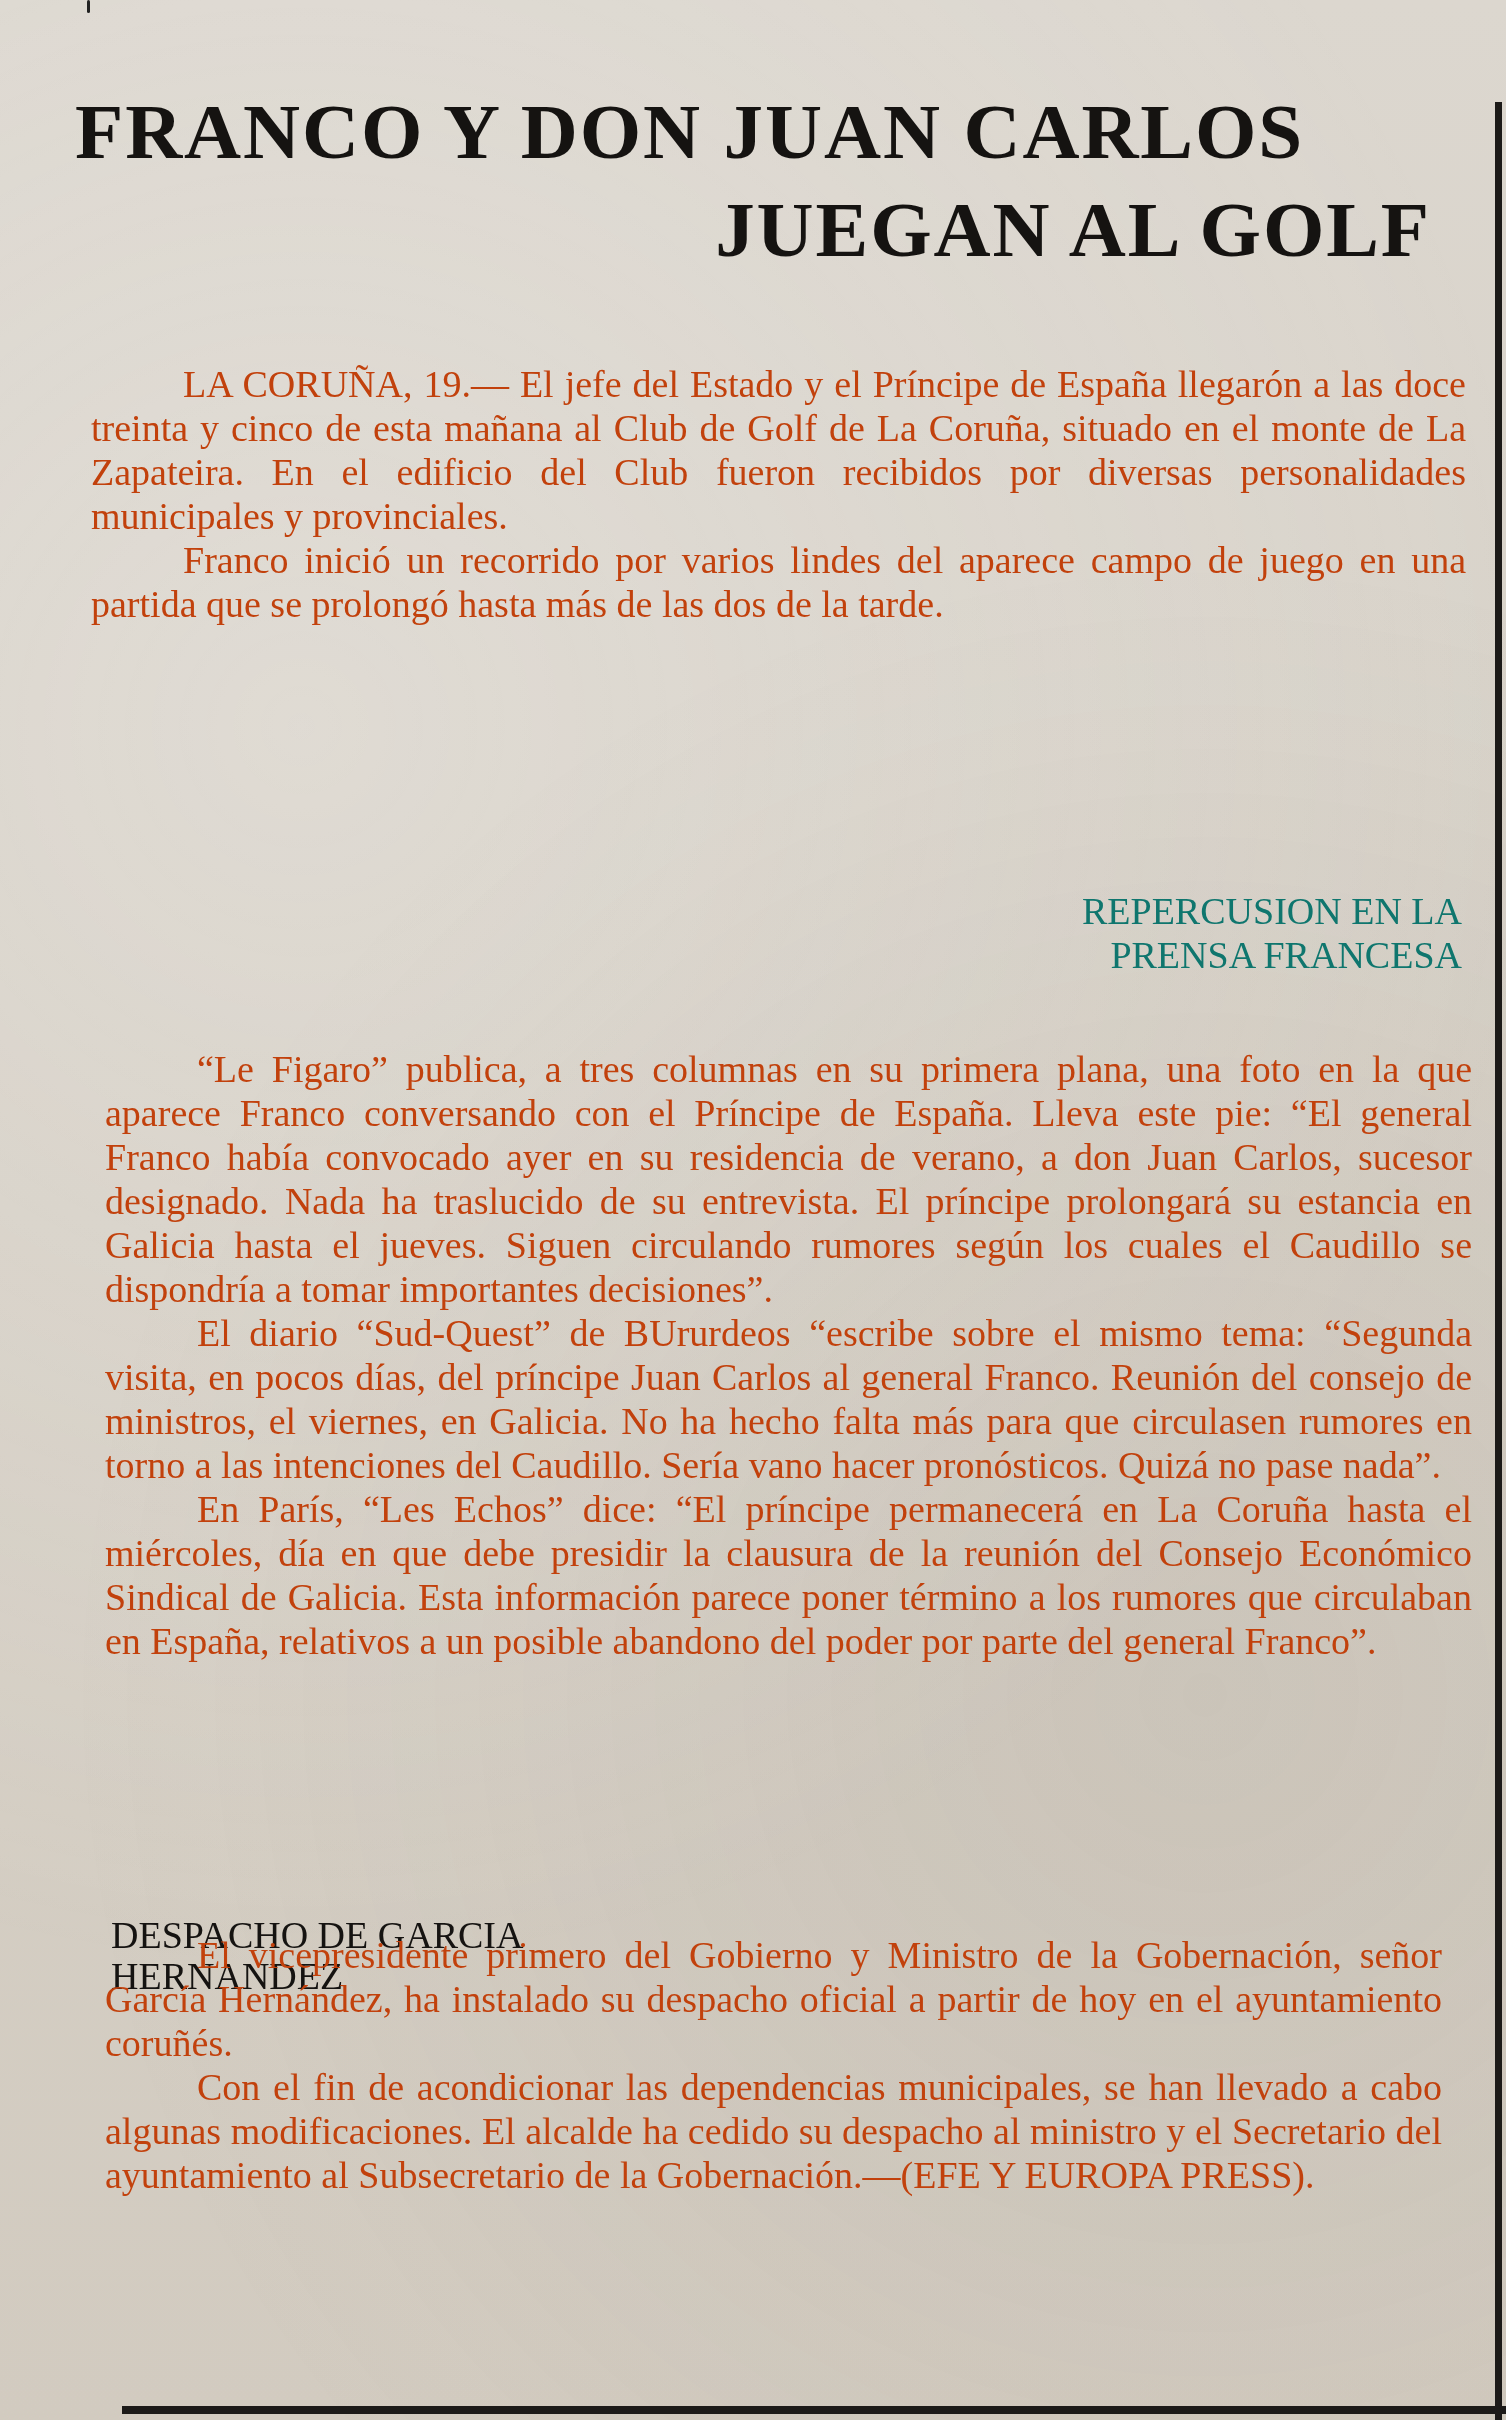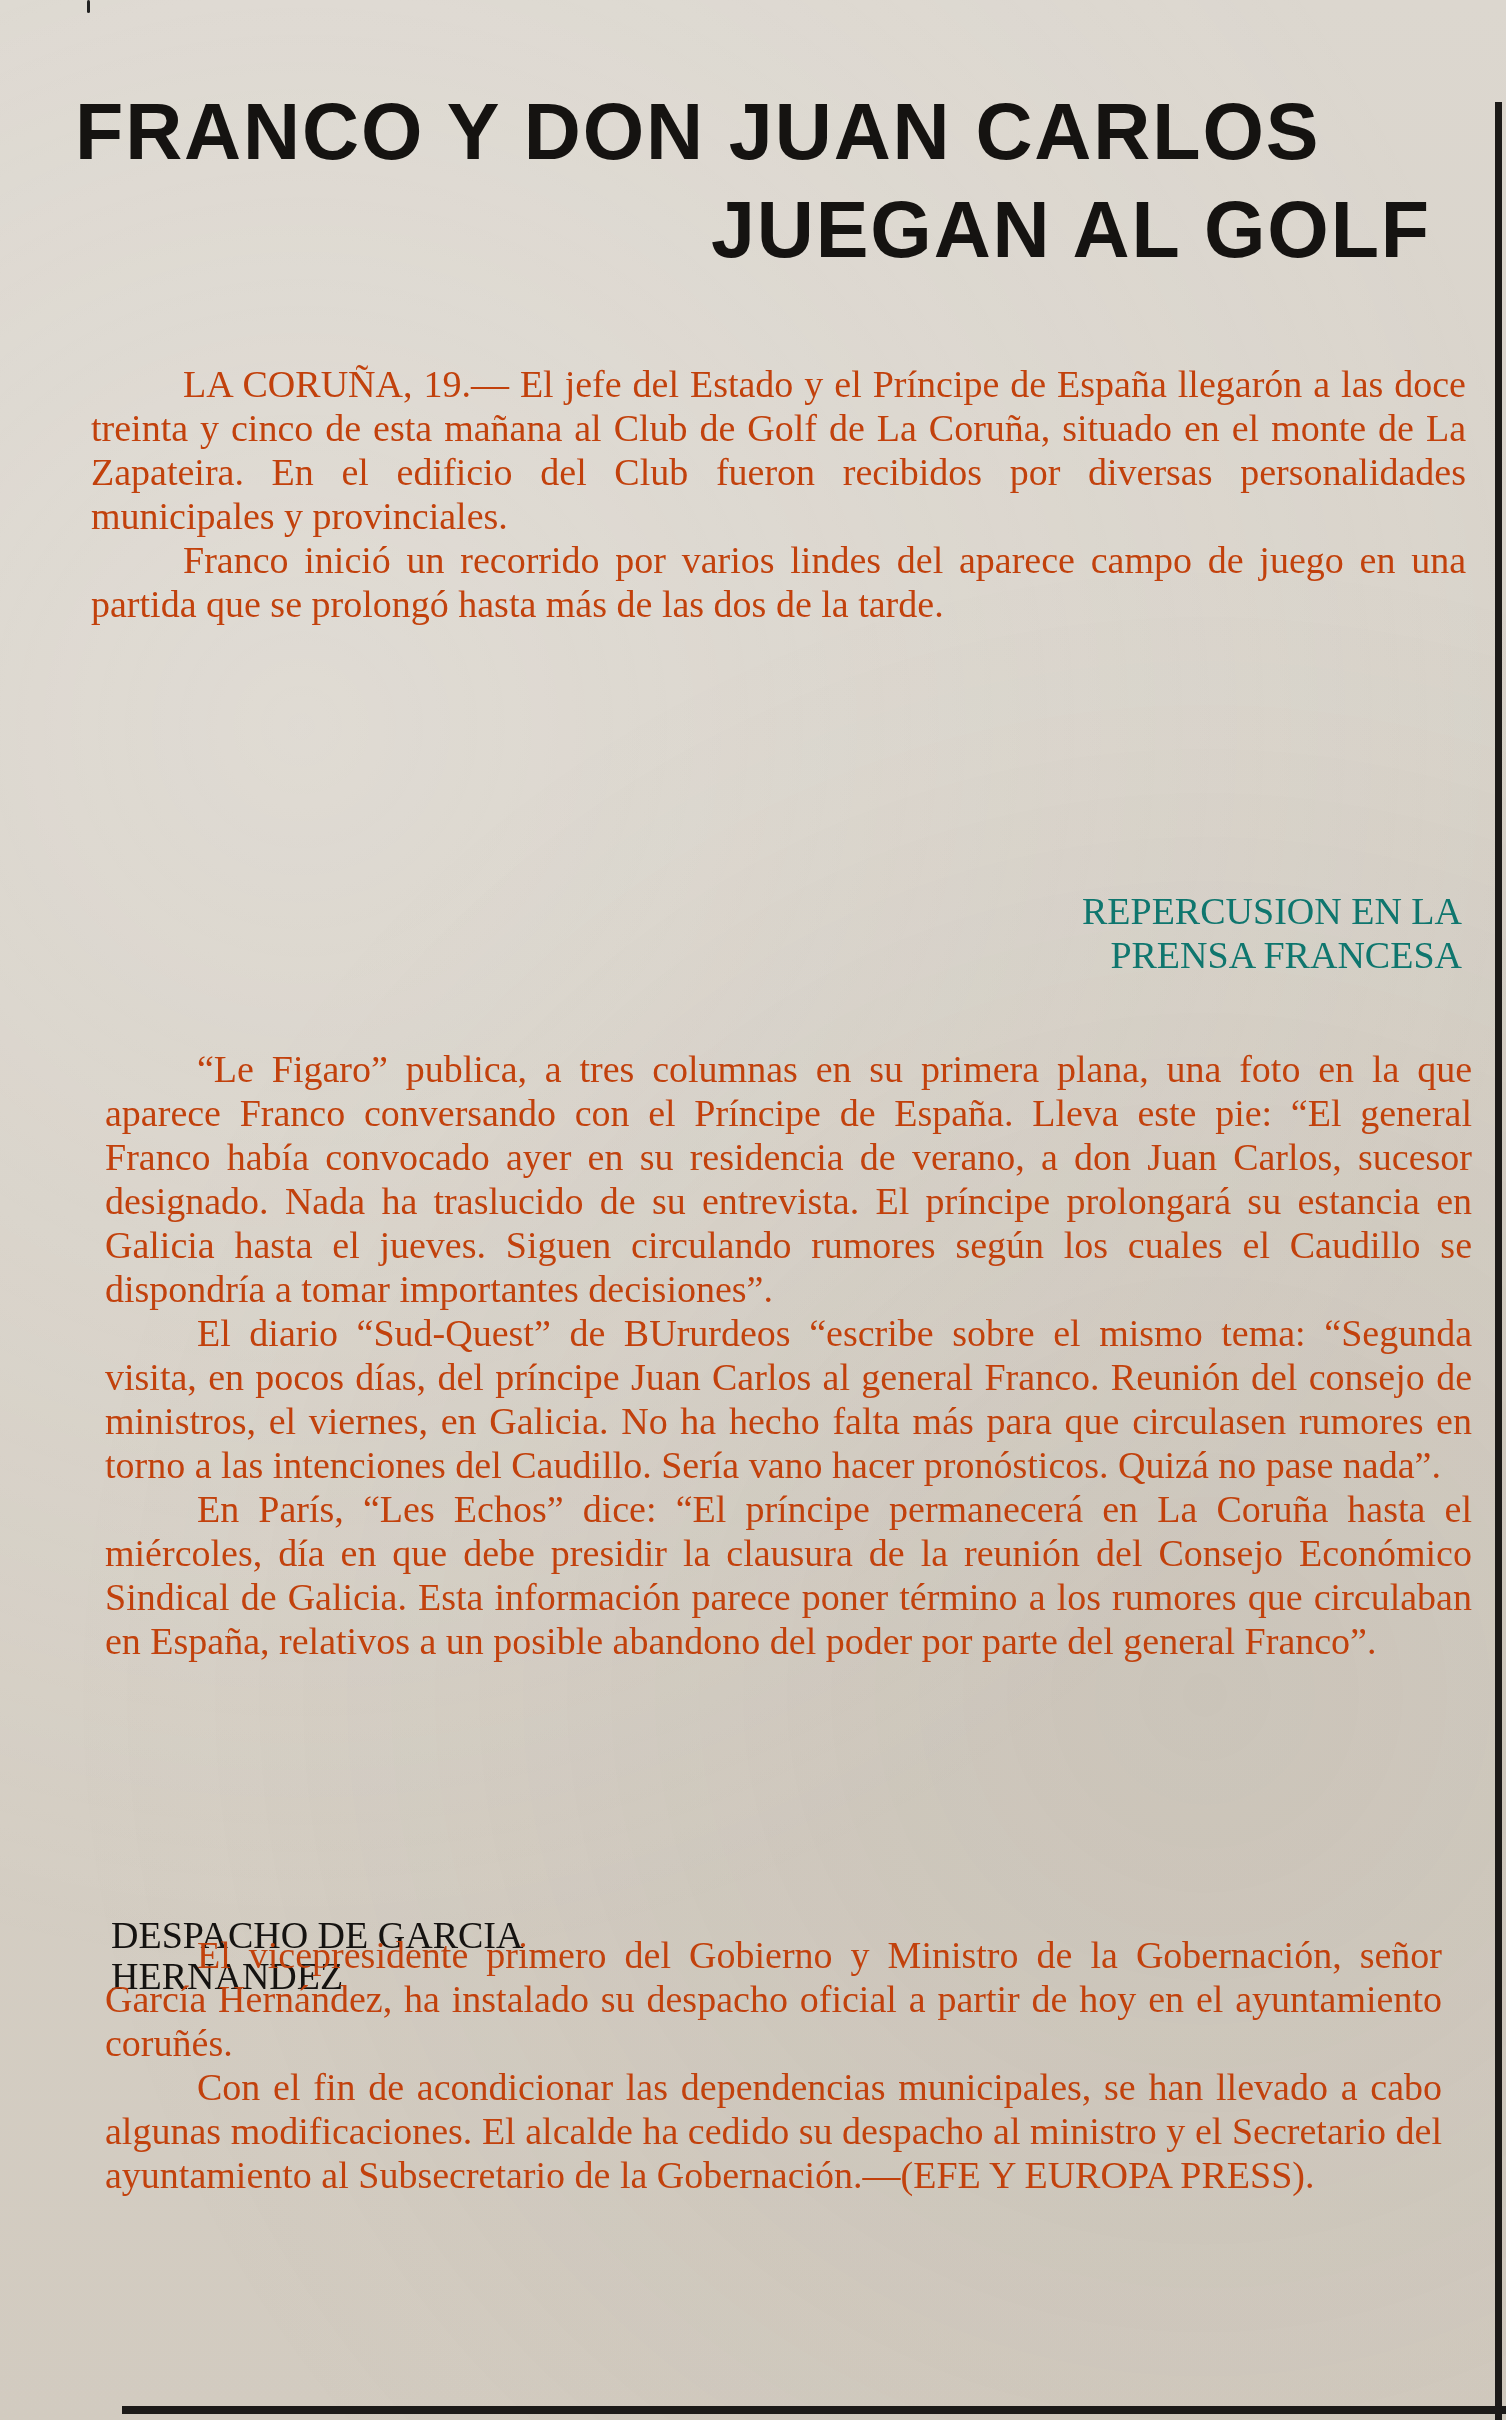--- a/index.html
+++ b/index.html
@@ -28,7 +28,7 @@
   }
   .headline {
     position: absolute; left: 75px; top: 83px; width: 1356px;
-    font-family: Liberation Sans, sans-serif;
+    font-family: Liberation Serif, serif;
     font-weight: bold; font-size: 79px; line-height: 98px;
     letter-spacing: 1.9px; color: #151311; text-align: center;
     transform: scaleY(1.0);

